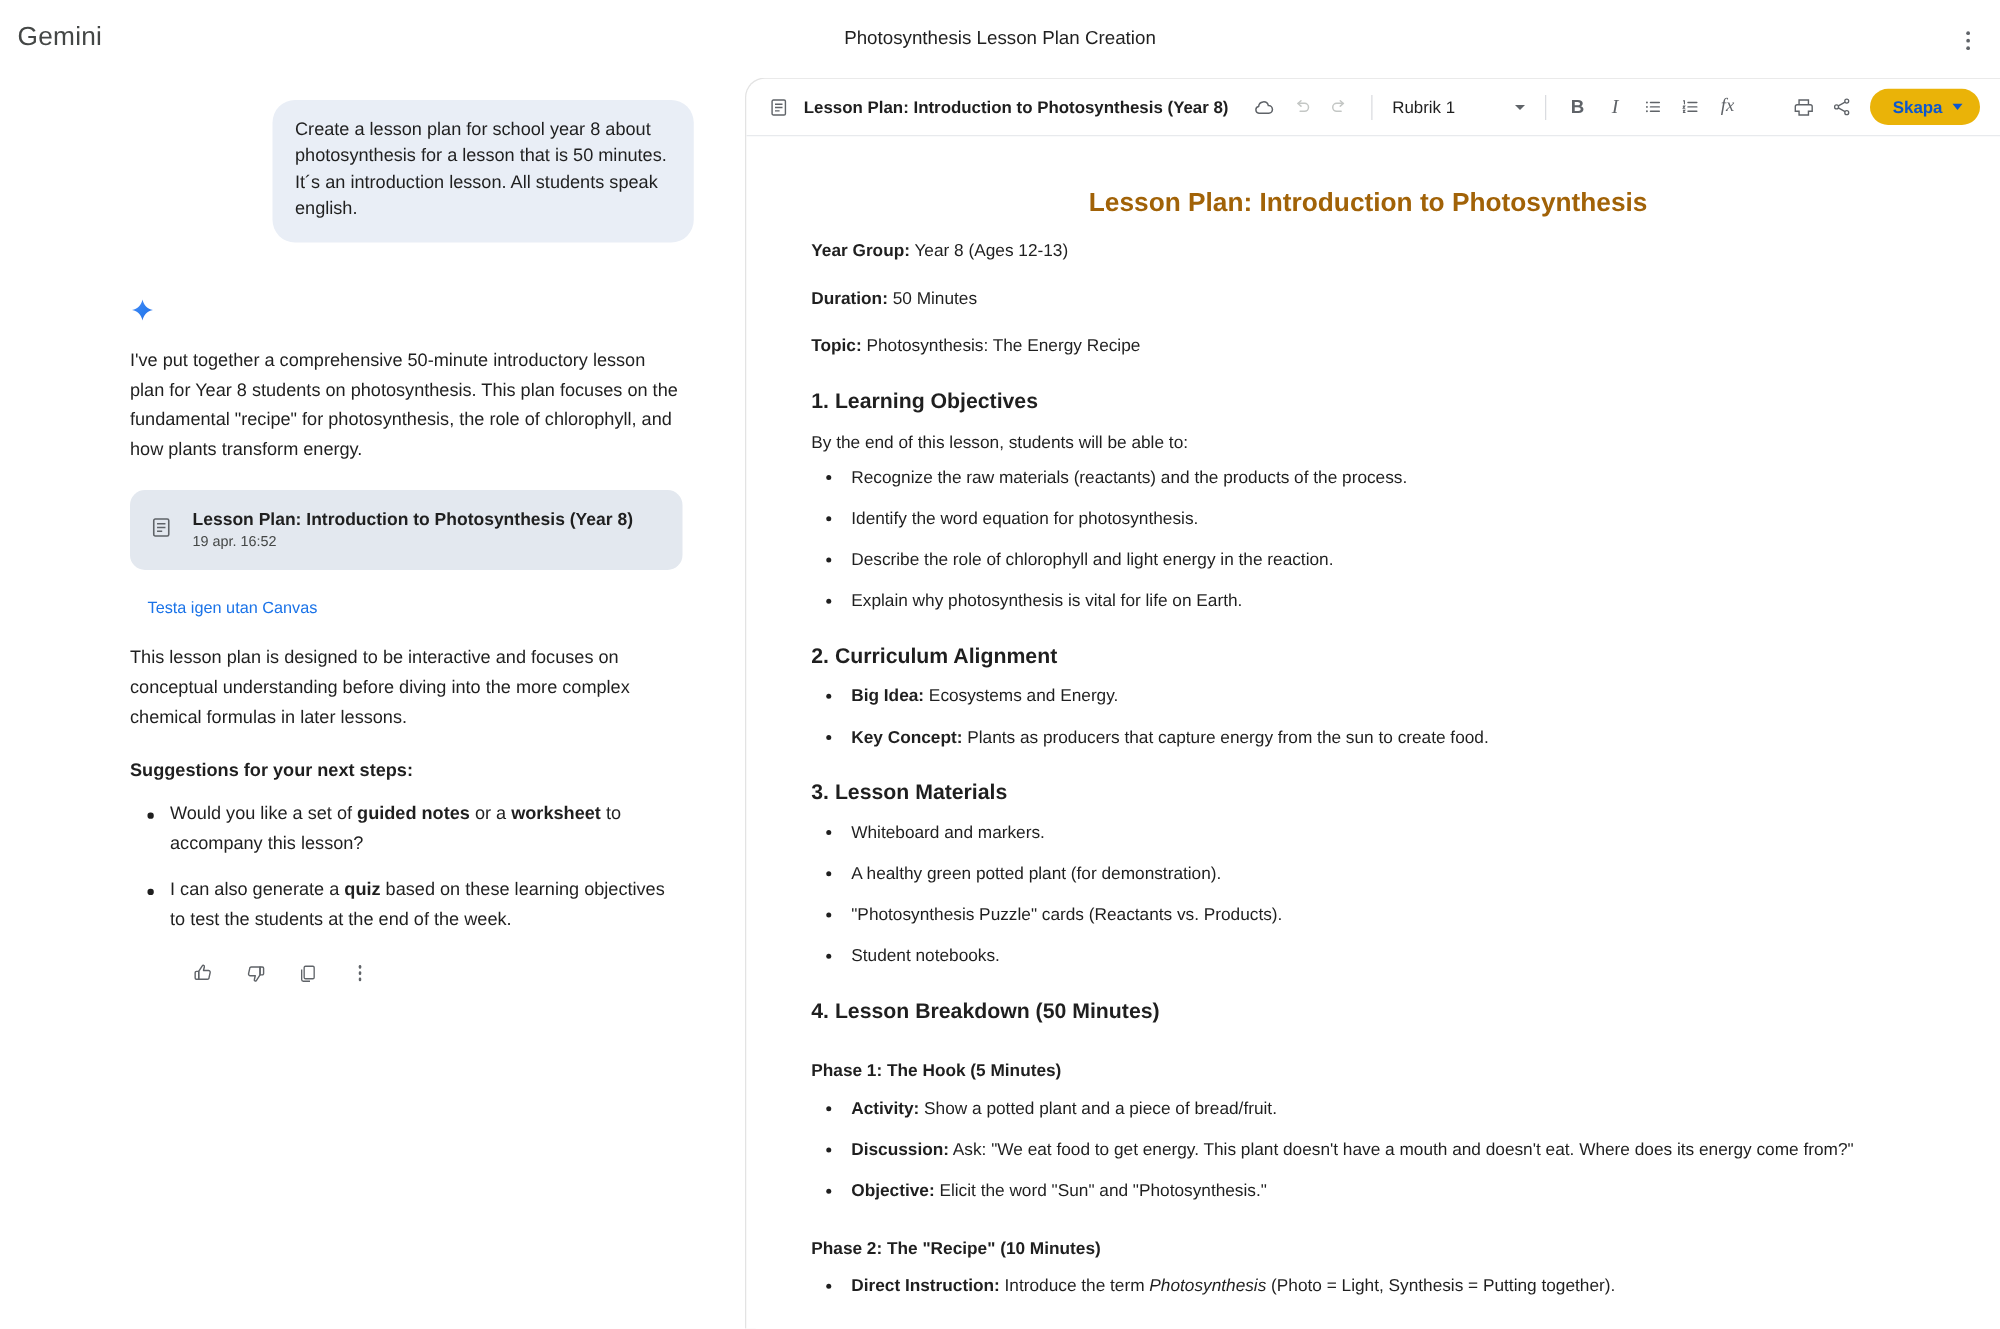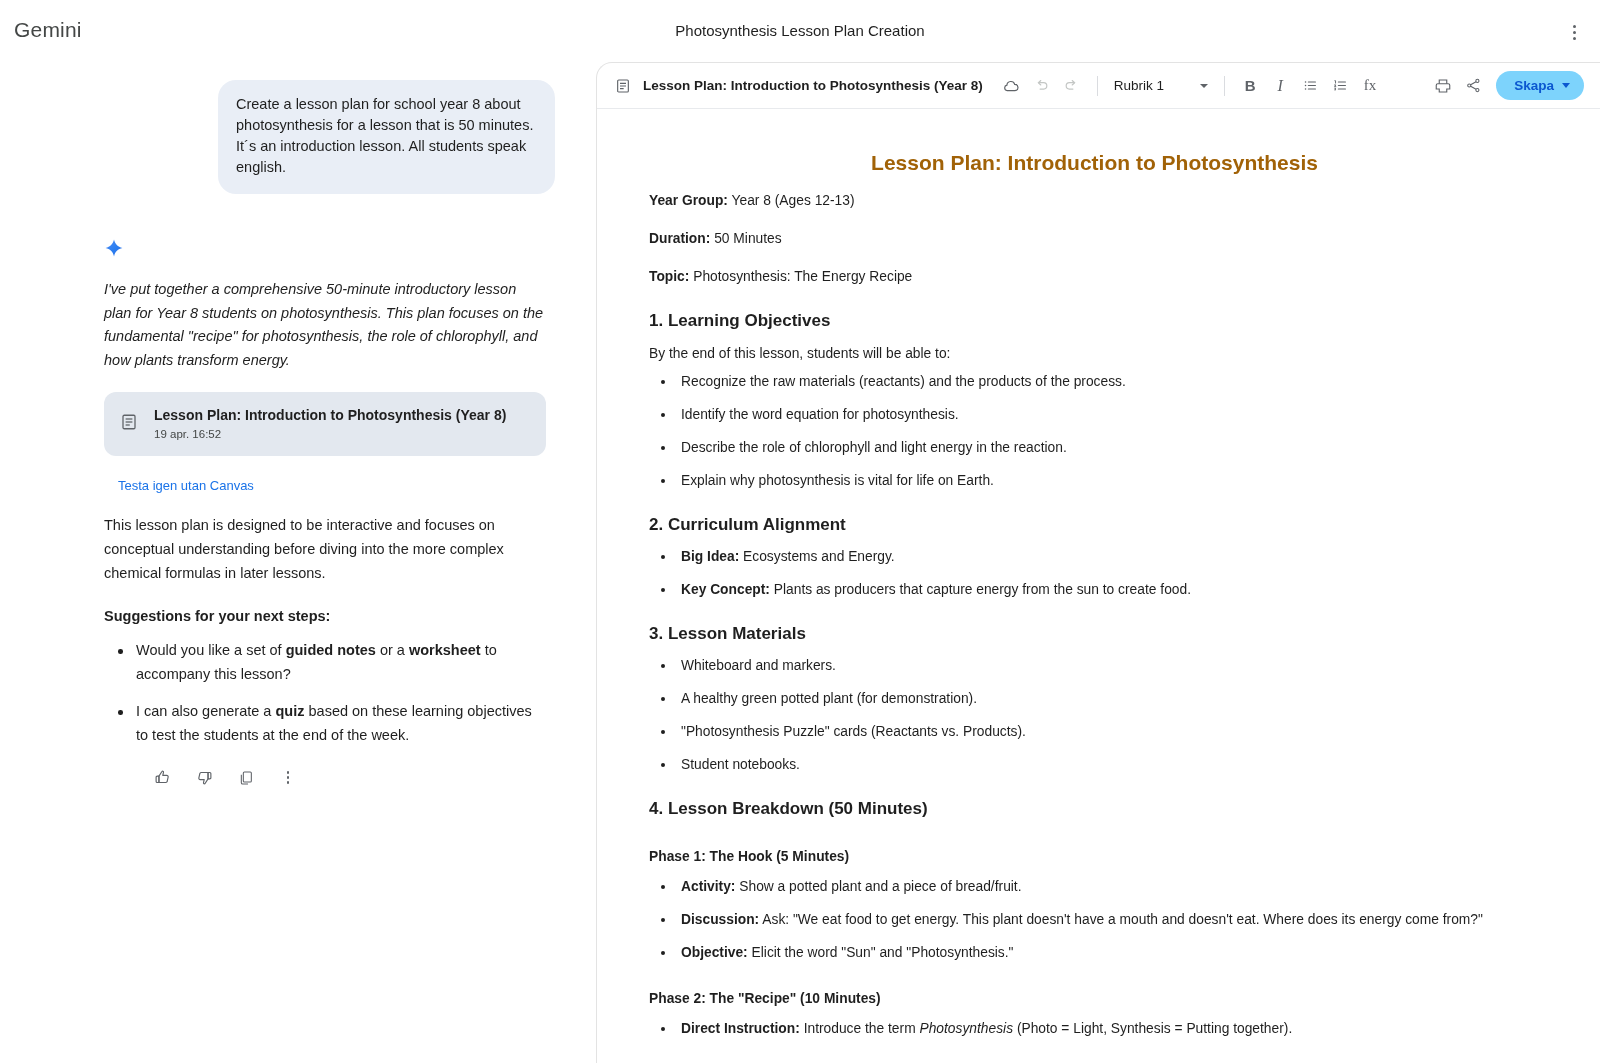--- a/index.html
+++ b/index.html
@@ -124,7 +124,7 @@
   .tb-icon.disabled { color: #c4c7c5; }
   .tb-sep { width: 1px; height: 20px; background: #dadce0; margin: 0 10px; flex: 0 0 1px; }
   .style-select {
-    display: flex; align-items: center; gap: 36px;
+    display: flex; align-items: center; gap: 48px;
     font-size: 13.5px; color: #1f1f1f; cursor: pointer; padding: 4px 6px; border-radius: 4px;
   }
   .caret-sm { width: 0; height: 0; border-left: 4px solid transparent; border-right: 4px solid transparent;

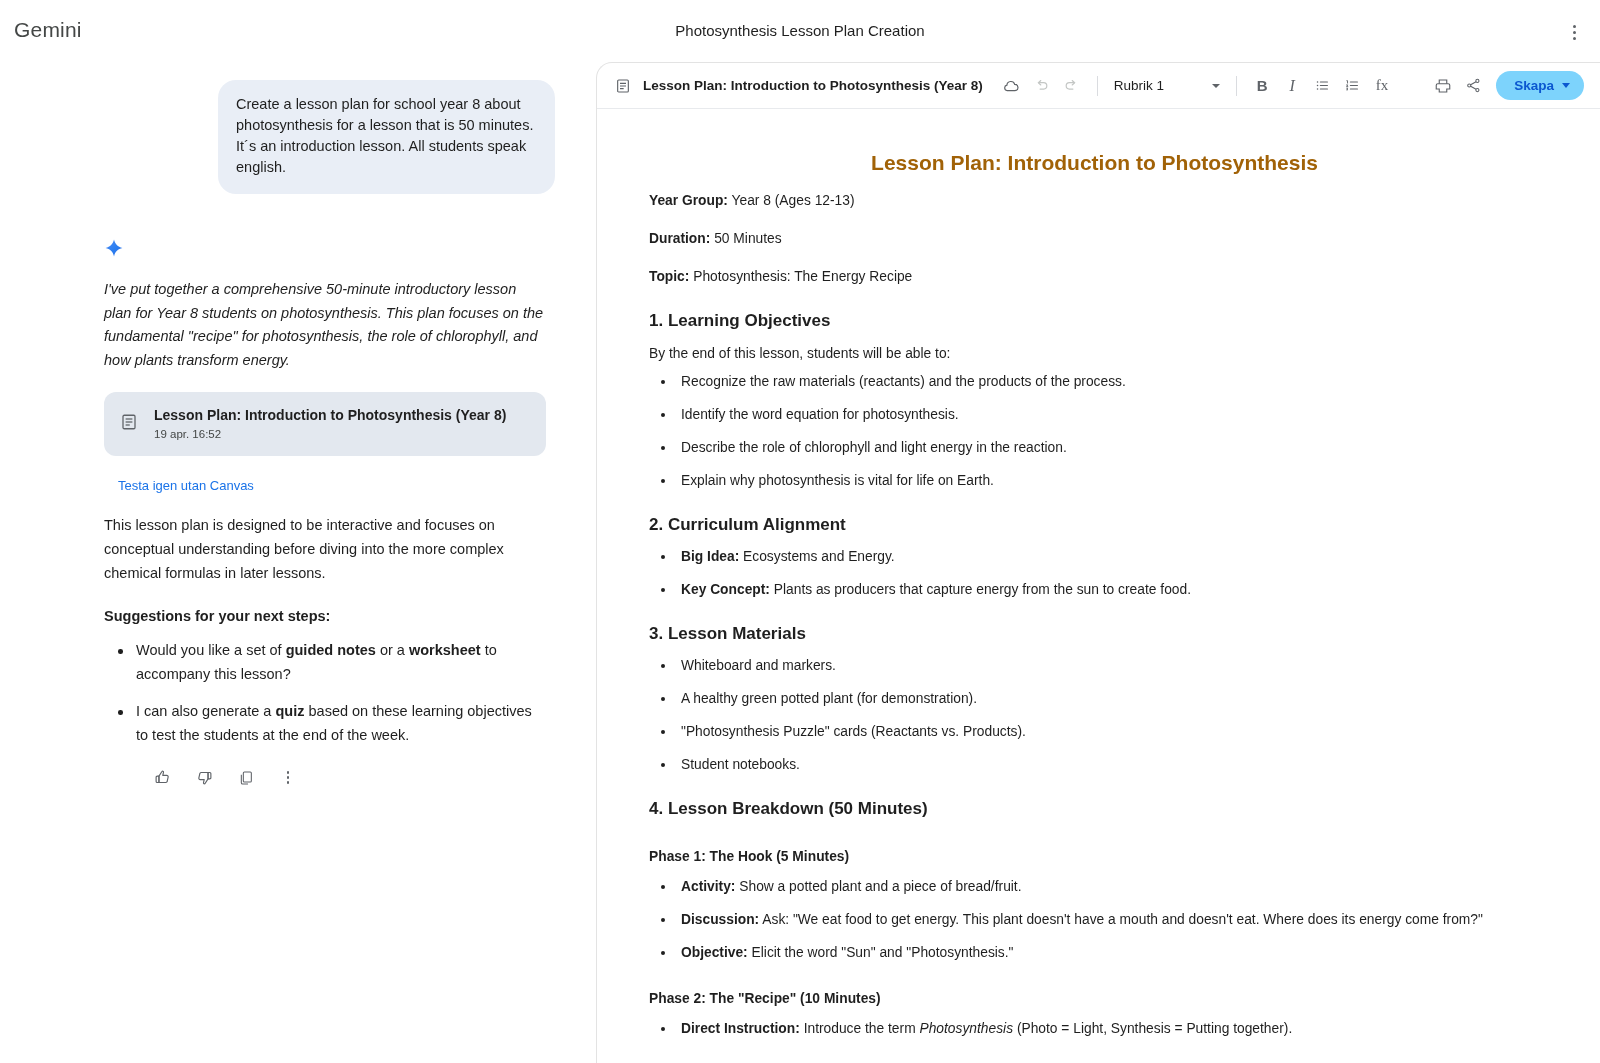--- a/index.html
+++ b/index.html
@@ -131,7 +131,7 @@
               border-top: 4px solid #5f6368; }
   .tb-b { font-weight: bold; font-size: 15px; }
   .tb-i { font-style: italic; font-family: "Liberation Serif", serif; font-size: 16px; }
-  .tb-fx { font-family: "Liberation Serif", serif; font-size: 15px; }
+  .tb-fx { font-style: italic; font-family: "Liberation Serif", serif; font-size: 15px; }
   .spacer { flex: 1 1 auto; }
   .skapa-btn {
     display: flex; align-items: center; gap: 8px;

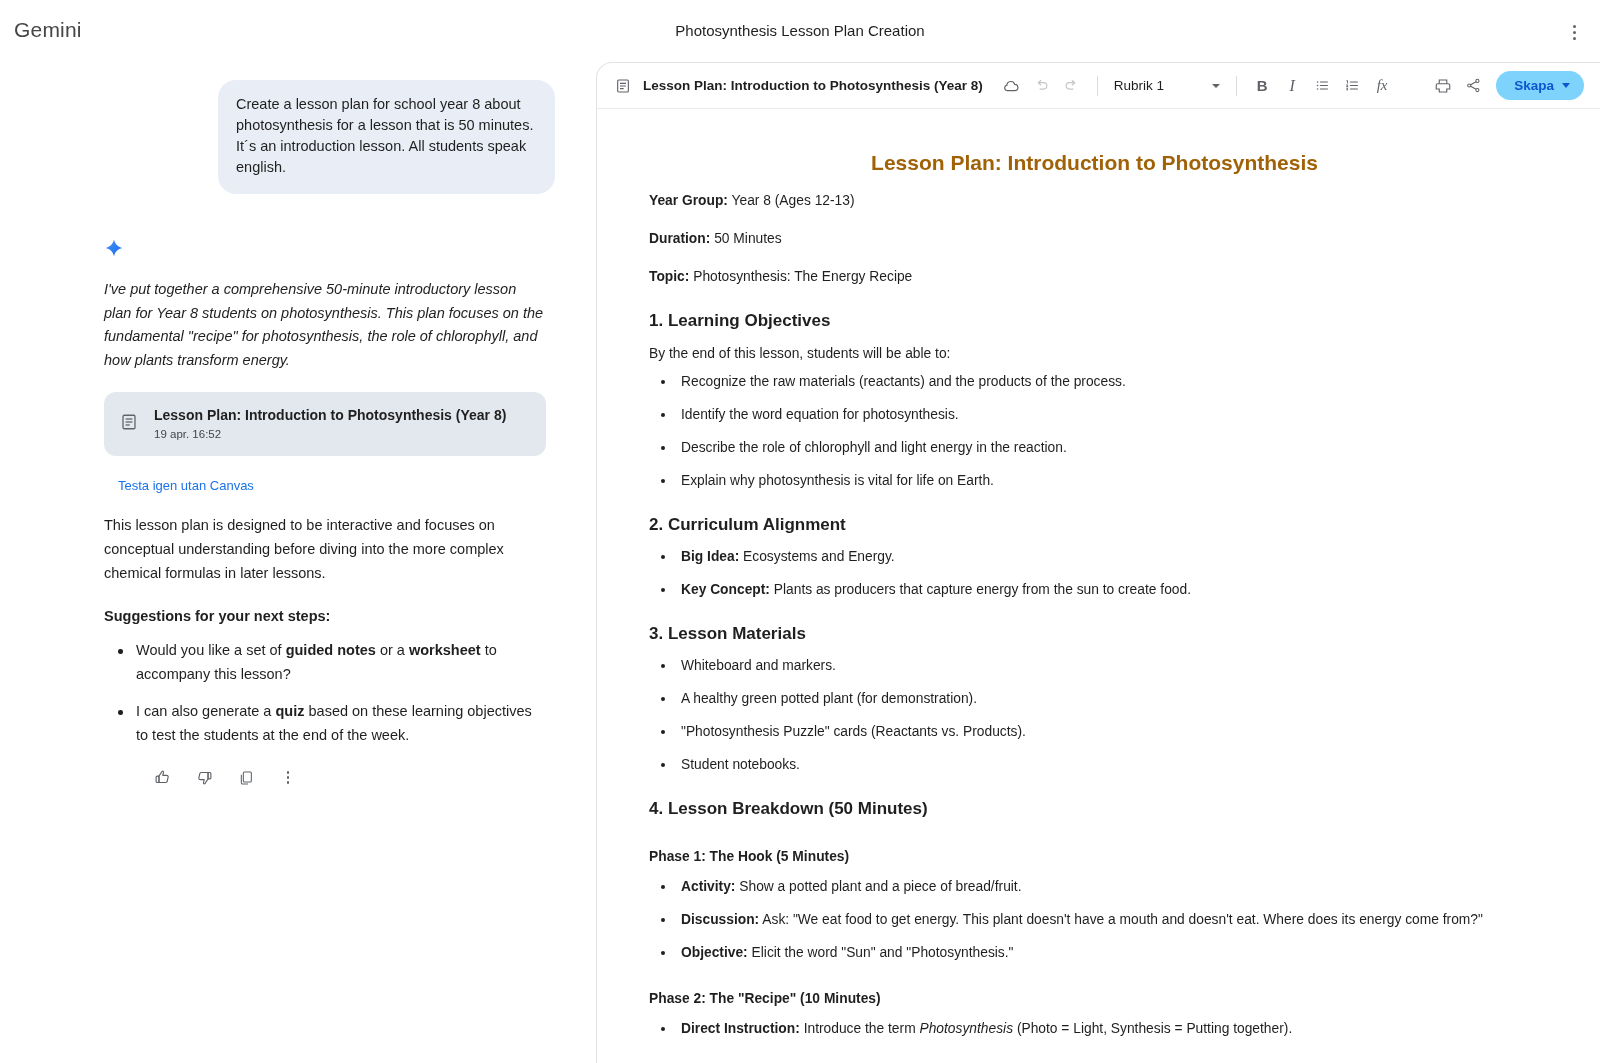--- a/index.html
+++ b/index.html
@@ -135,7 +135,7 @@
   .spacer { flex: 1 1 auto; }
   .skapa-btn {
     display: flex; align-items: center; gap: 8px;
-    background: #7dd3fc; color: #0b57d0;
+    background: #eab308; color: #0b57d0;
     border-radius: 16px; padding: 7px 14px 7px 18px;
     font-size: 13.5px; font-weight: bold; cursor: pointer; margin-left: 8px;
   }

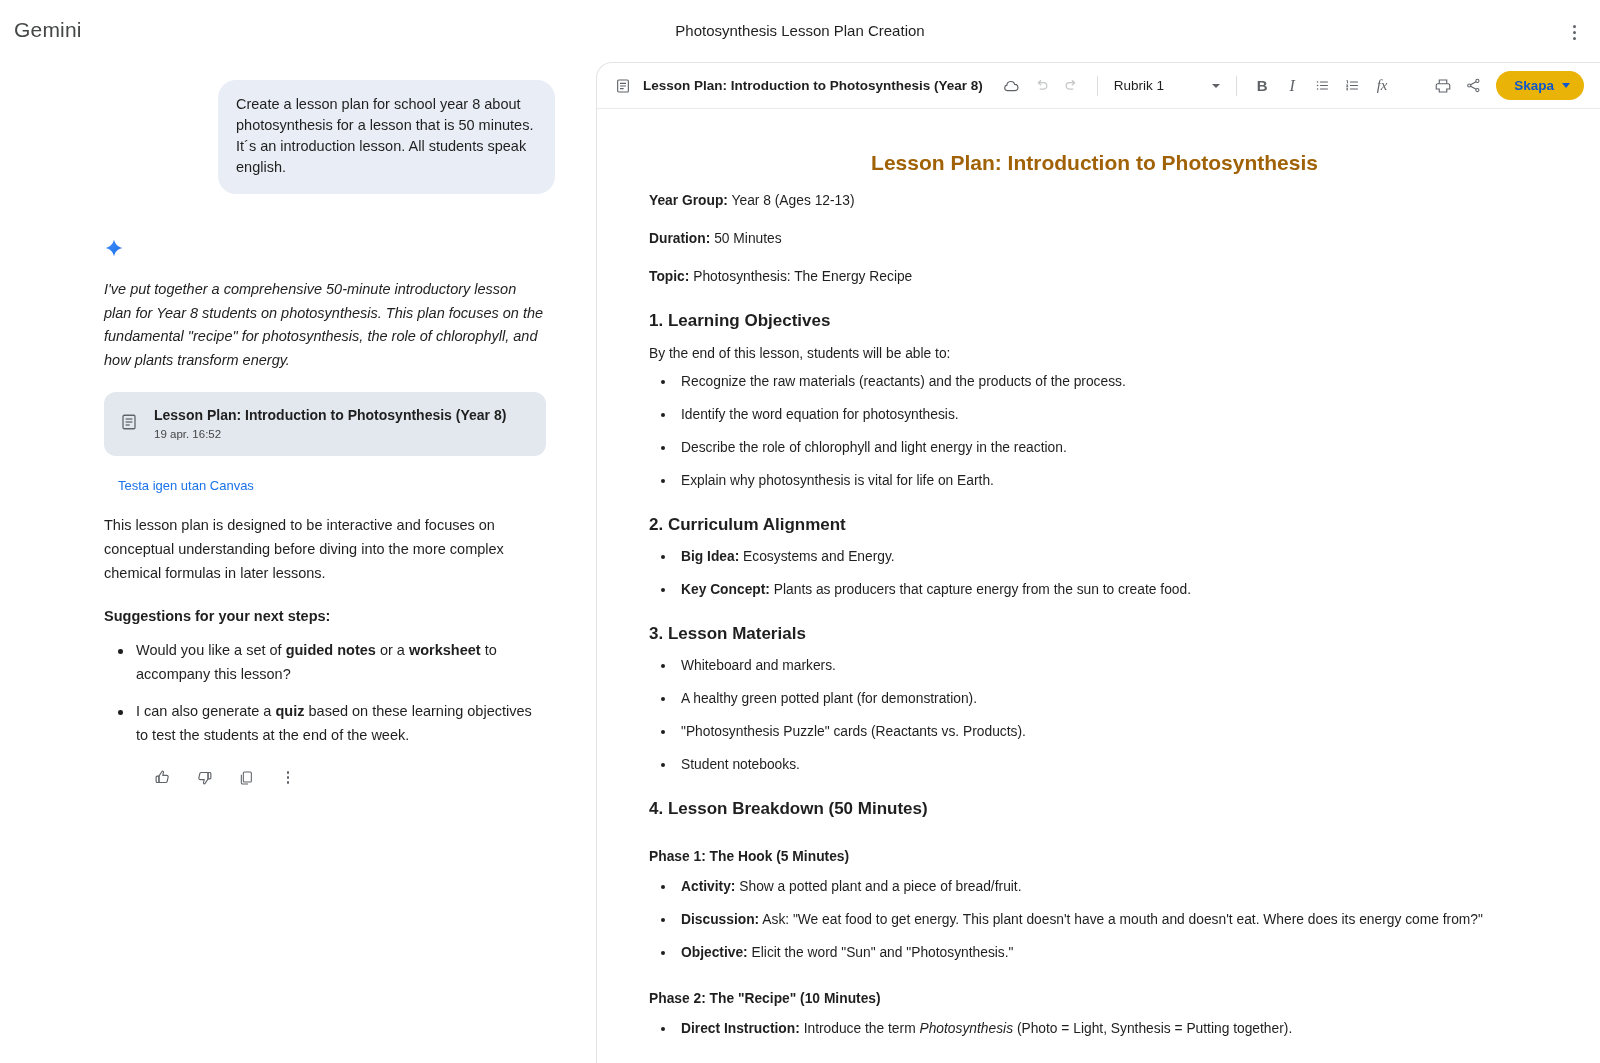--- a/index.html
+++ b/index.html
@@ -58,7 +58,6 @@
     margin-top: 18px;
     font-size: 14.5px; line-height: 23.6px; color: #1f1f1f;
     max-width: 442px;
-    font-style: italic;
   }
 
   .canvas-card {

